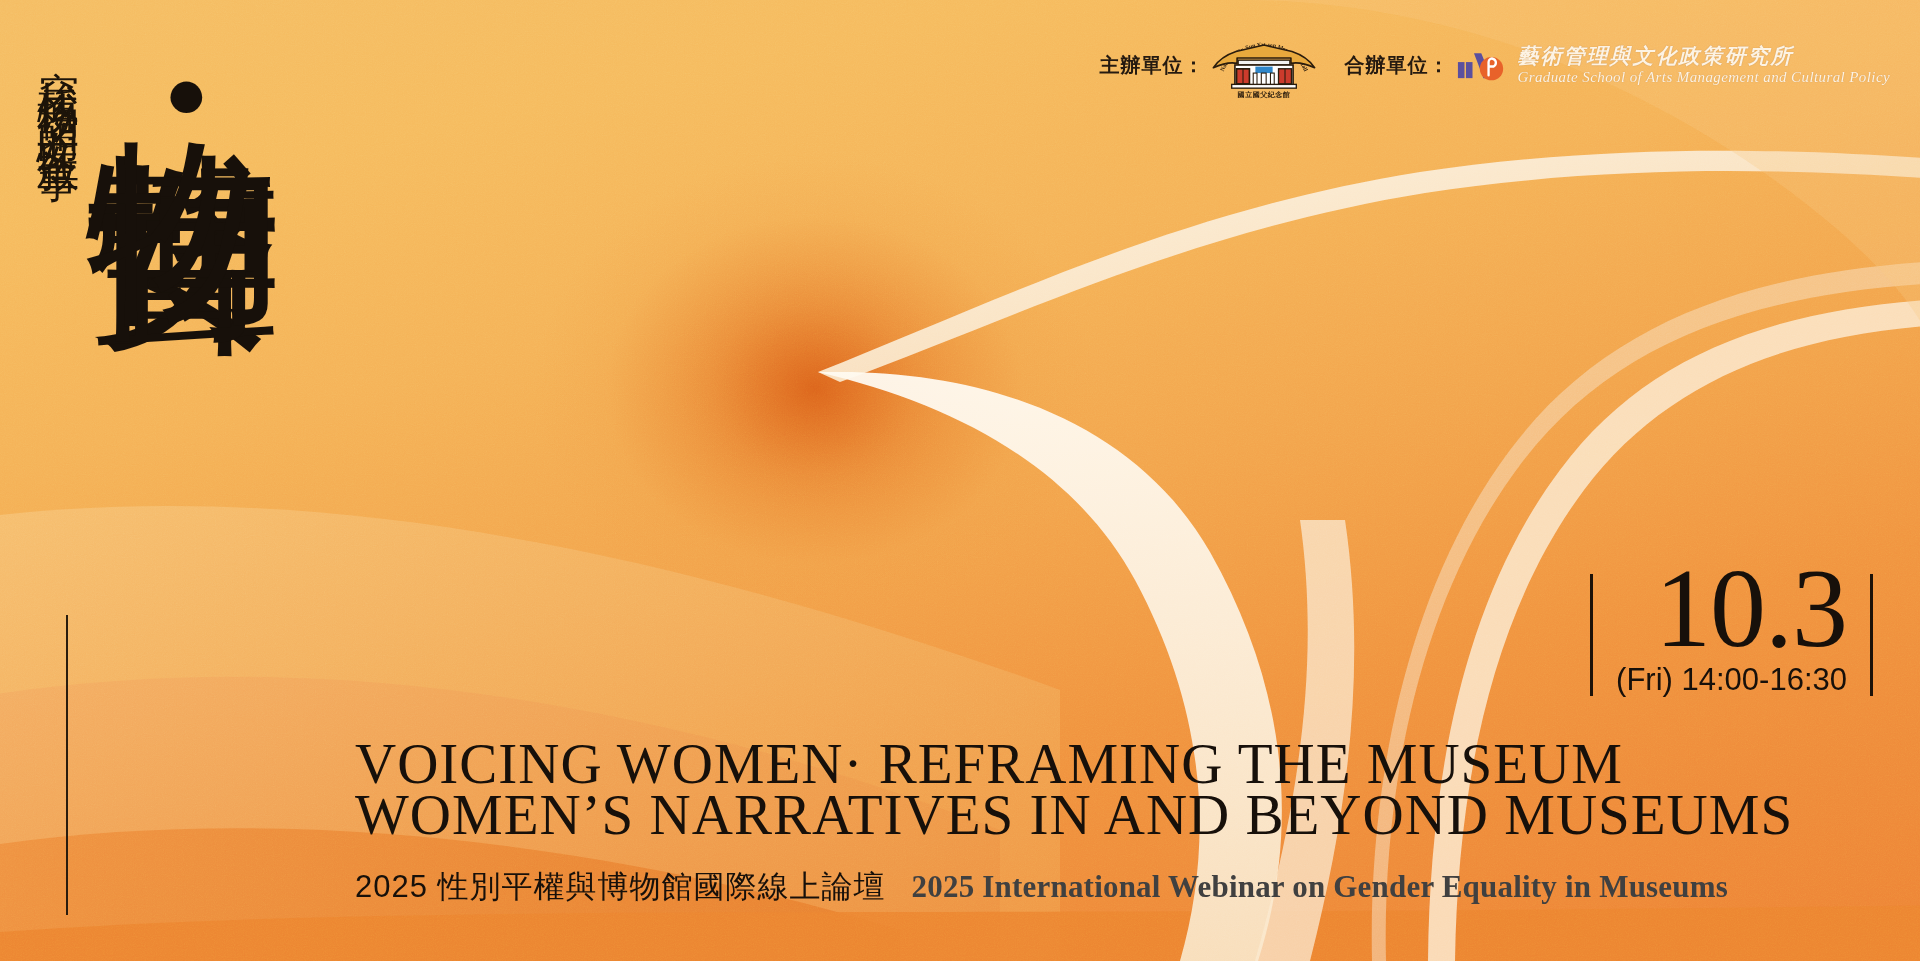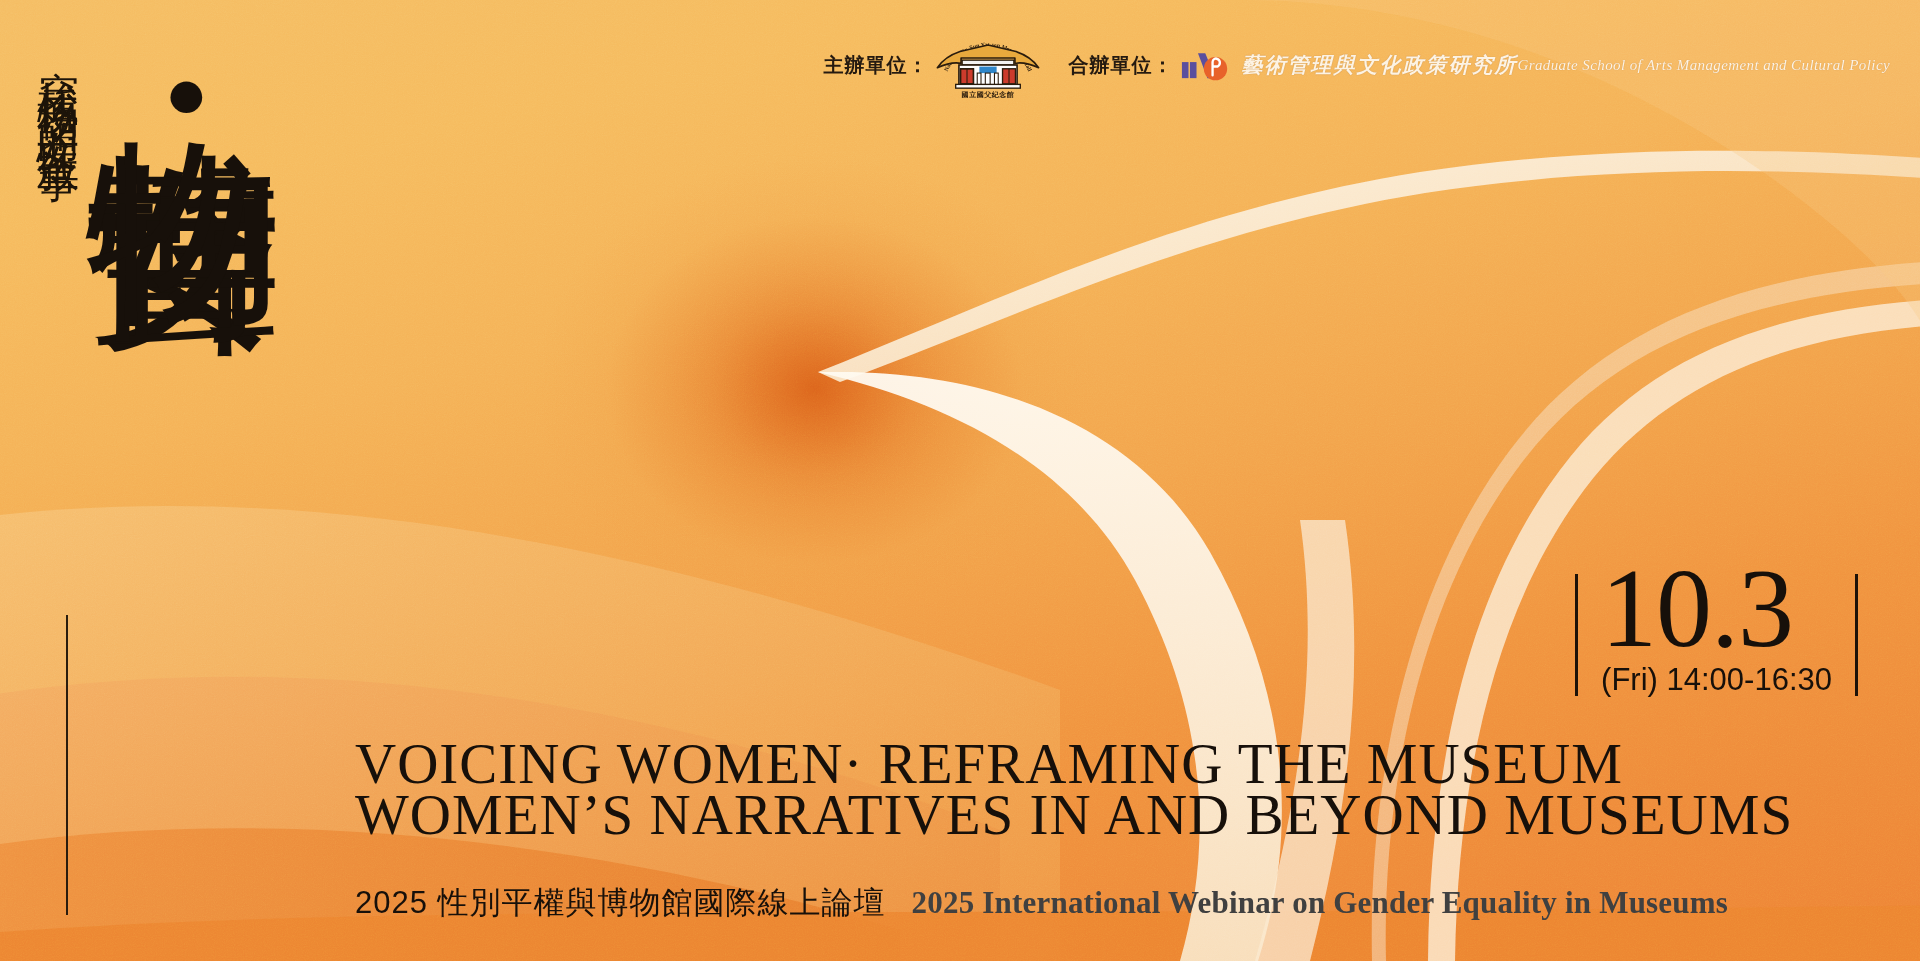--- a/index.html
+++ b/index.html
@@ -92,6 +92,7 @@
   }
   .gs-text {
     display: flex;
+    flex-direction: column;
     line-height: 1;
   }
   .gs-cn {

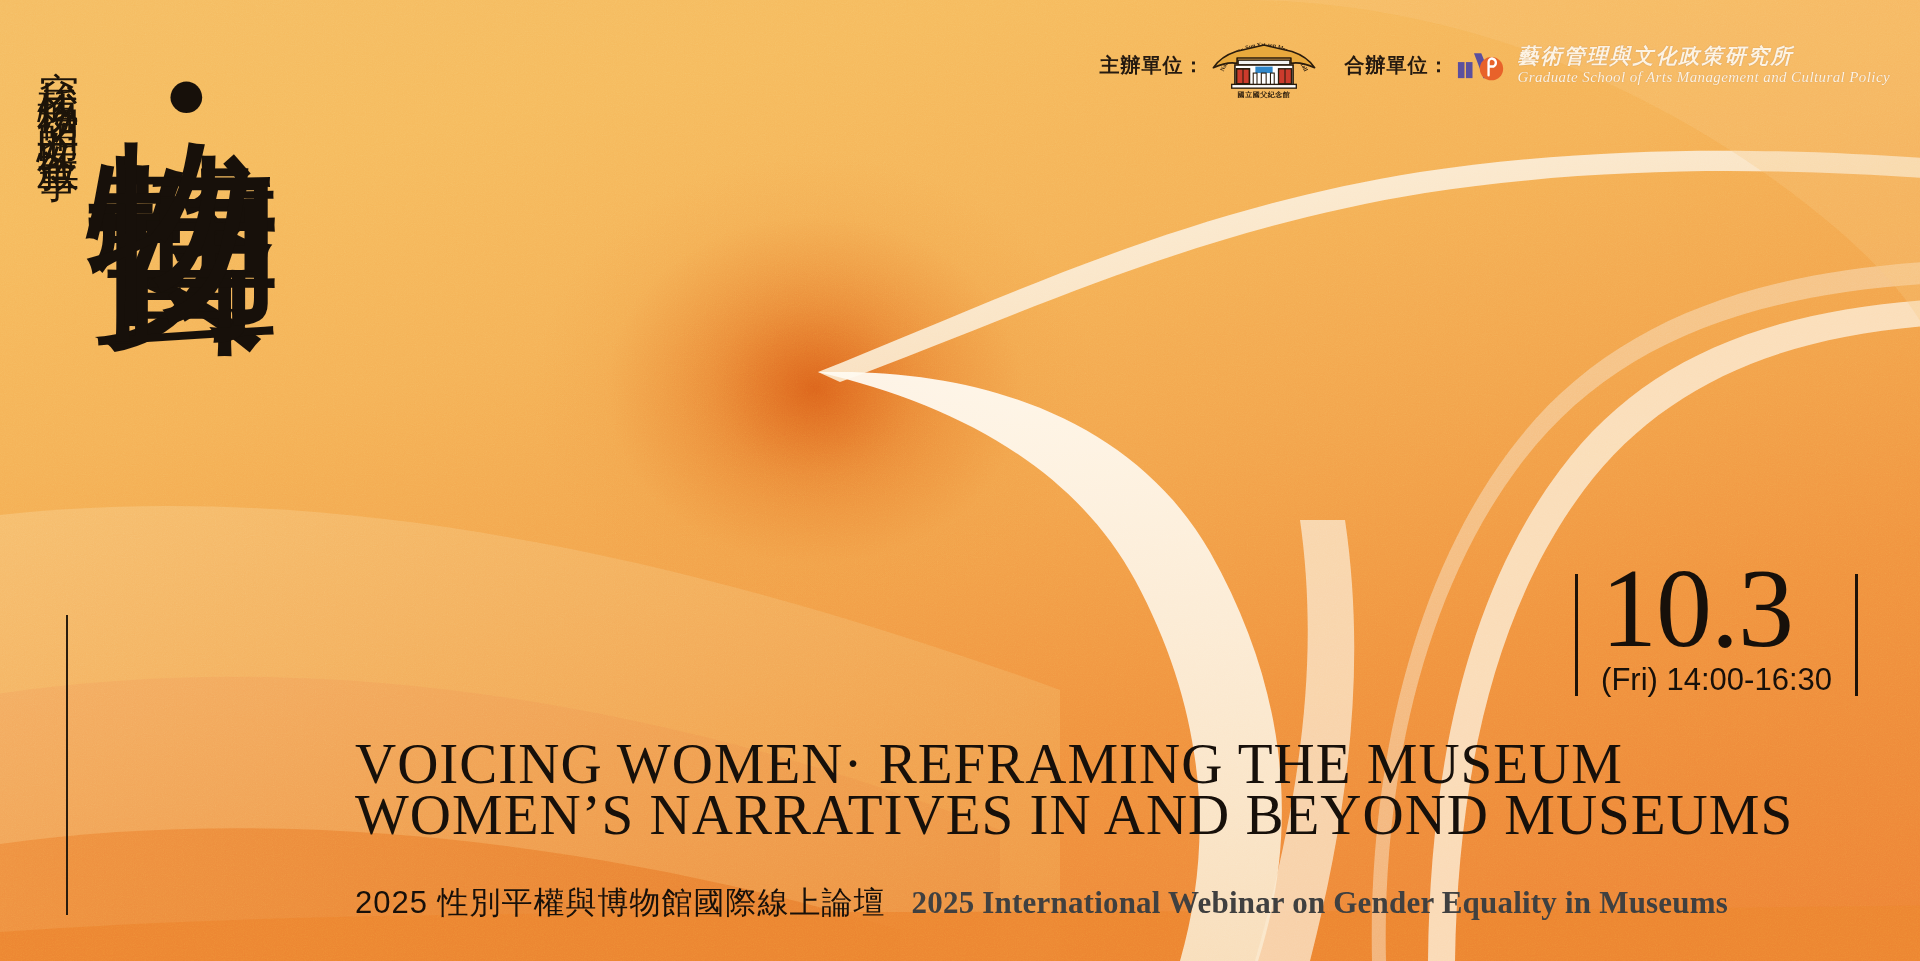--- a/index.html
+++ b/index.html
@@ -161,11 +161,11 @@
   
   .date-block {
     position: absolute;
-    right: 62px;
+    right: 47px;
     top: 560px;
     z-index: 35;
     padding: 0 26px;
-    text-align: left;
+    text-align: right;
   }
   .date-block::before,
   .date-block::after {

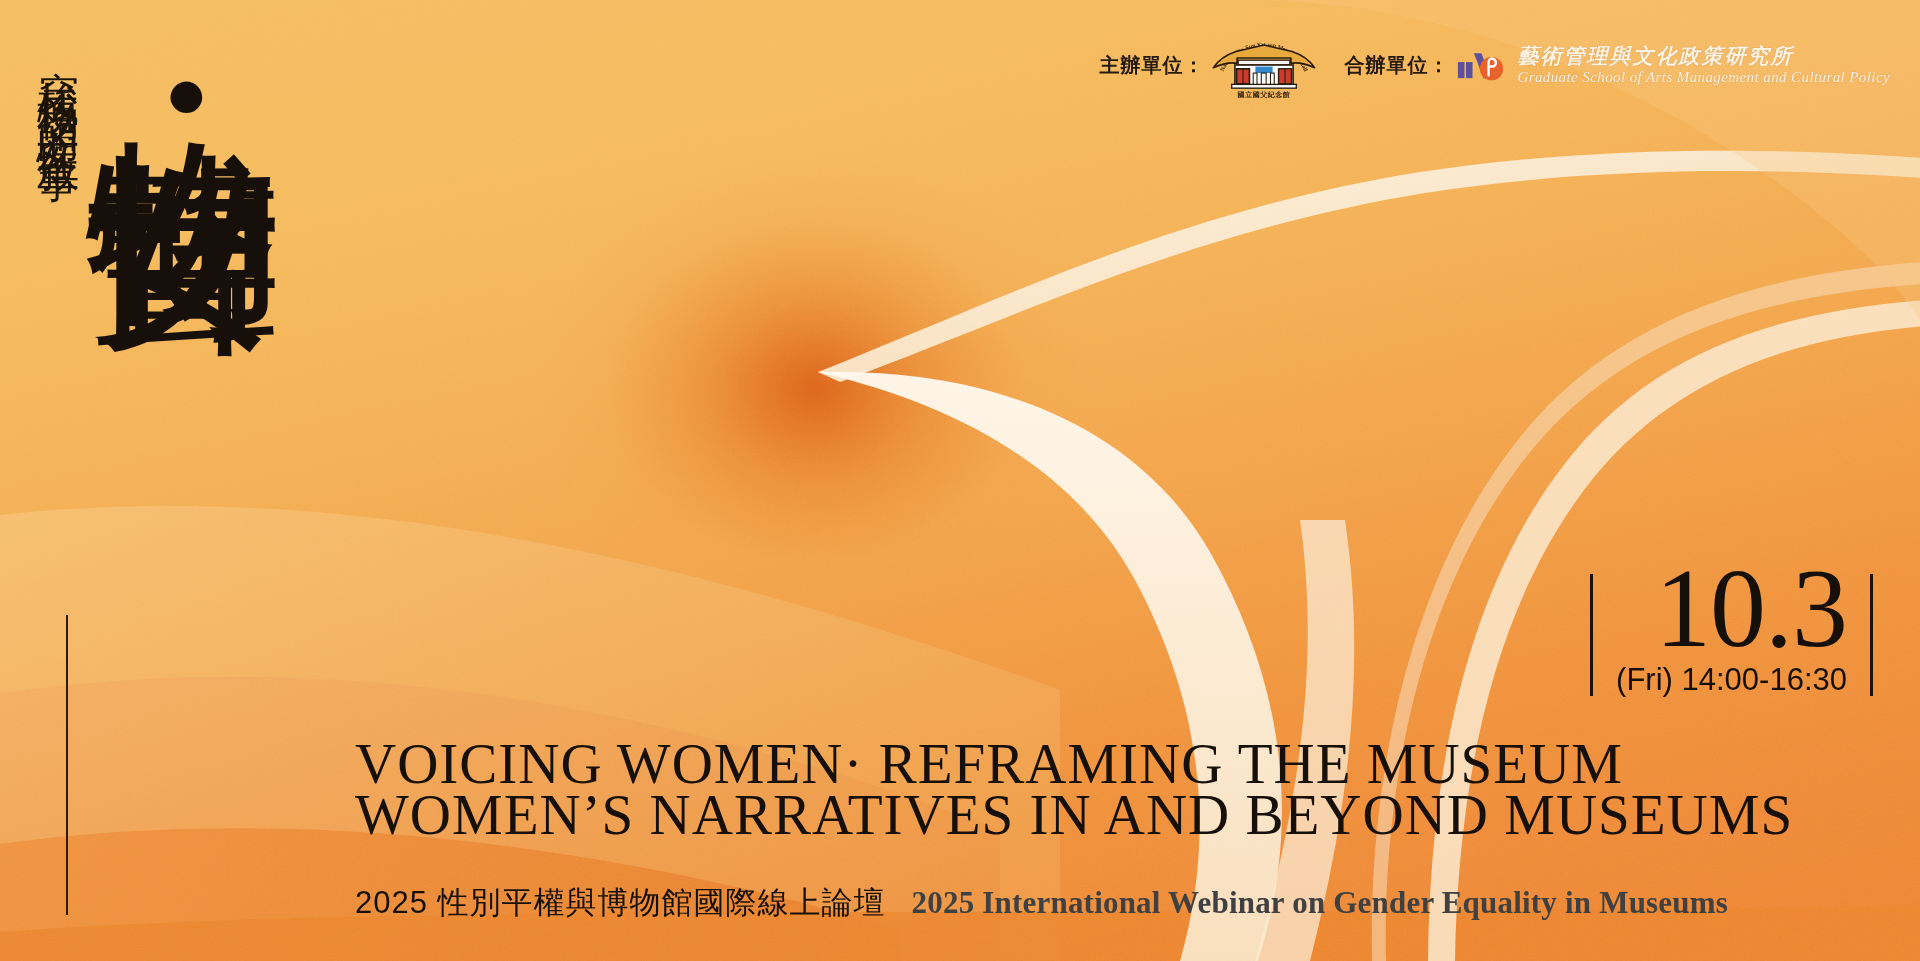--- a/index.html
+++ b/index.html
@@ -230,7 +230,6 @@
     font-size: 31px;
     letter-spacing: 1px;
     color: #17100a;
-    margin-top: 16px;
   }
   .sub-en {
     font-family: "Liberation Serif", serif;

